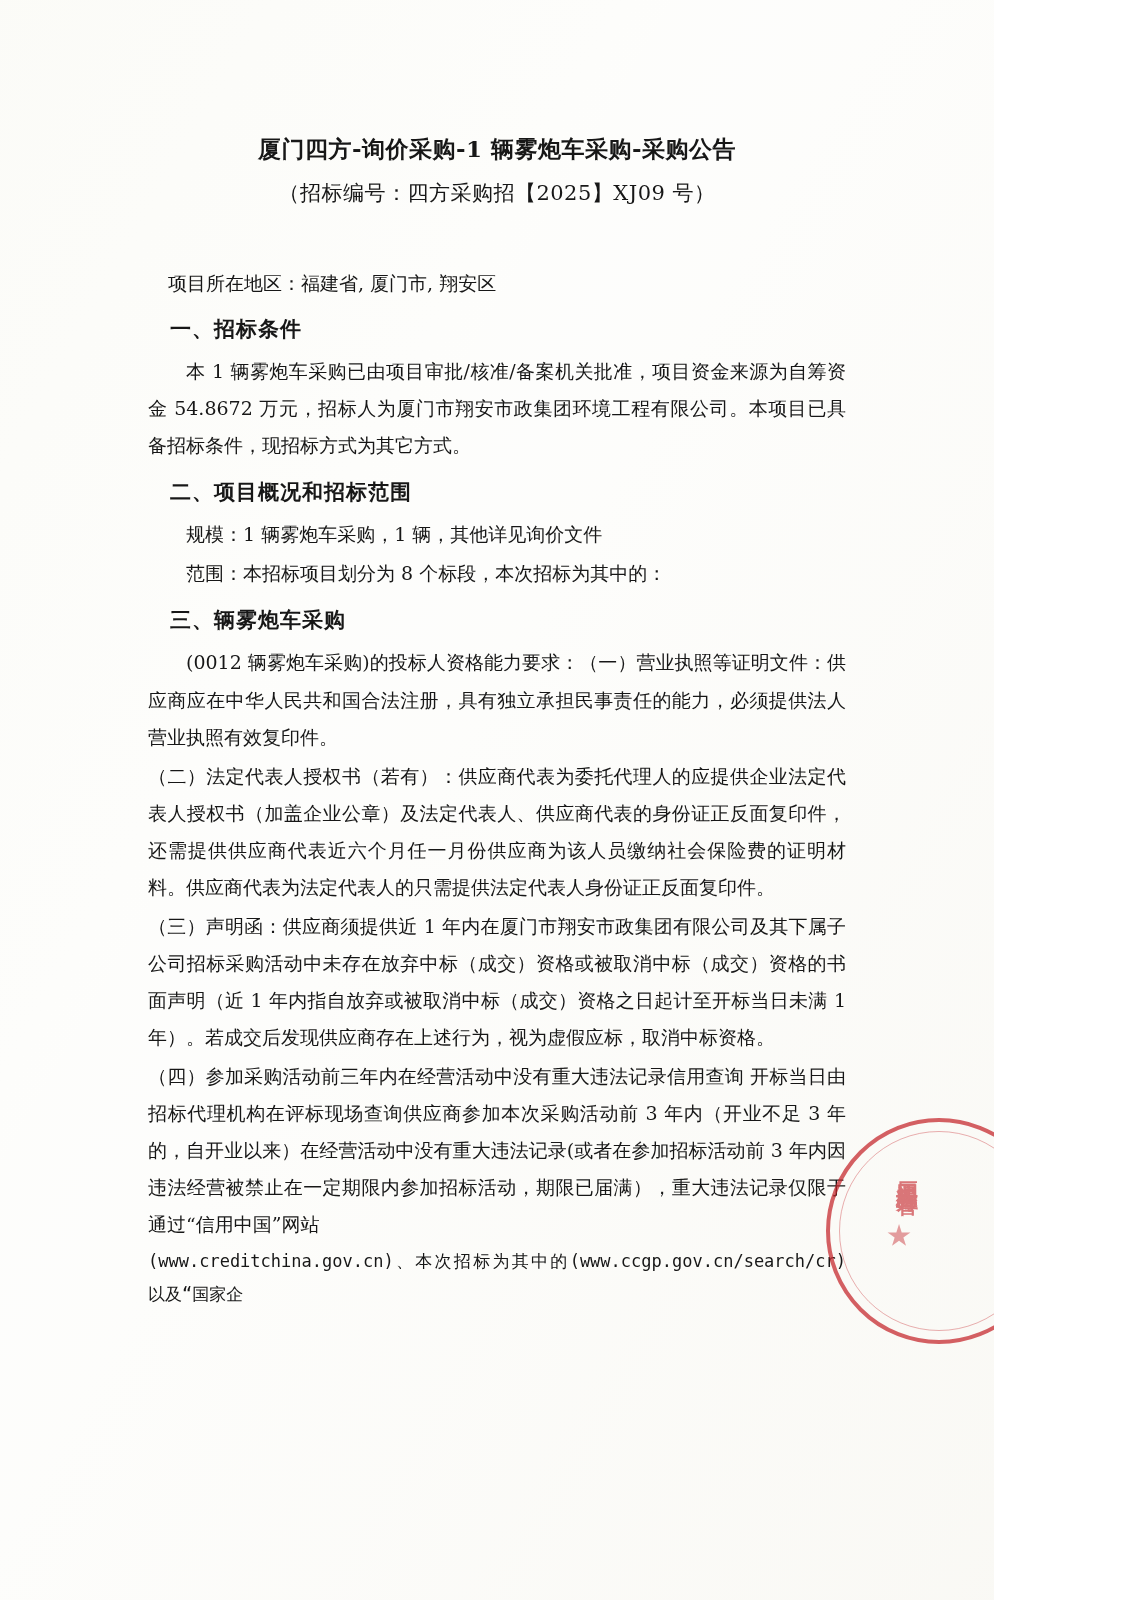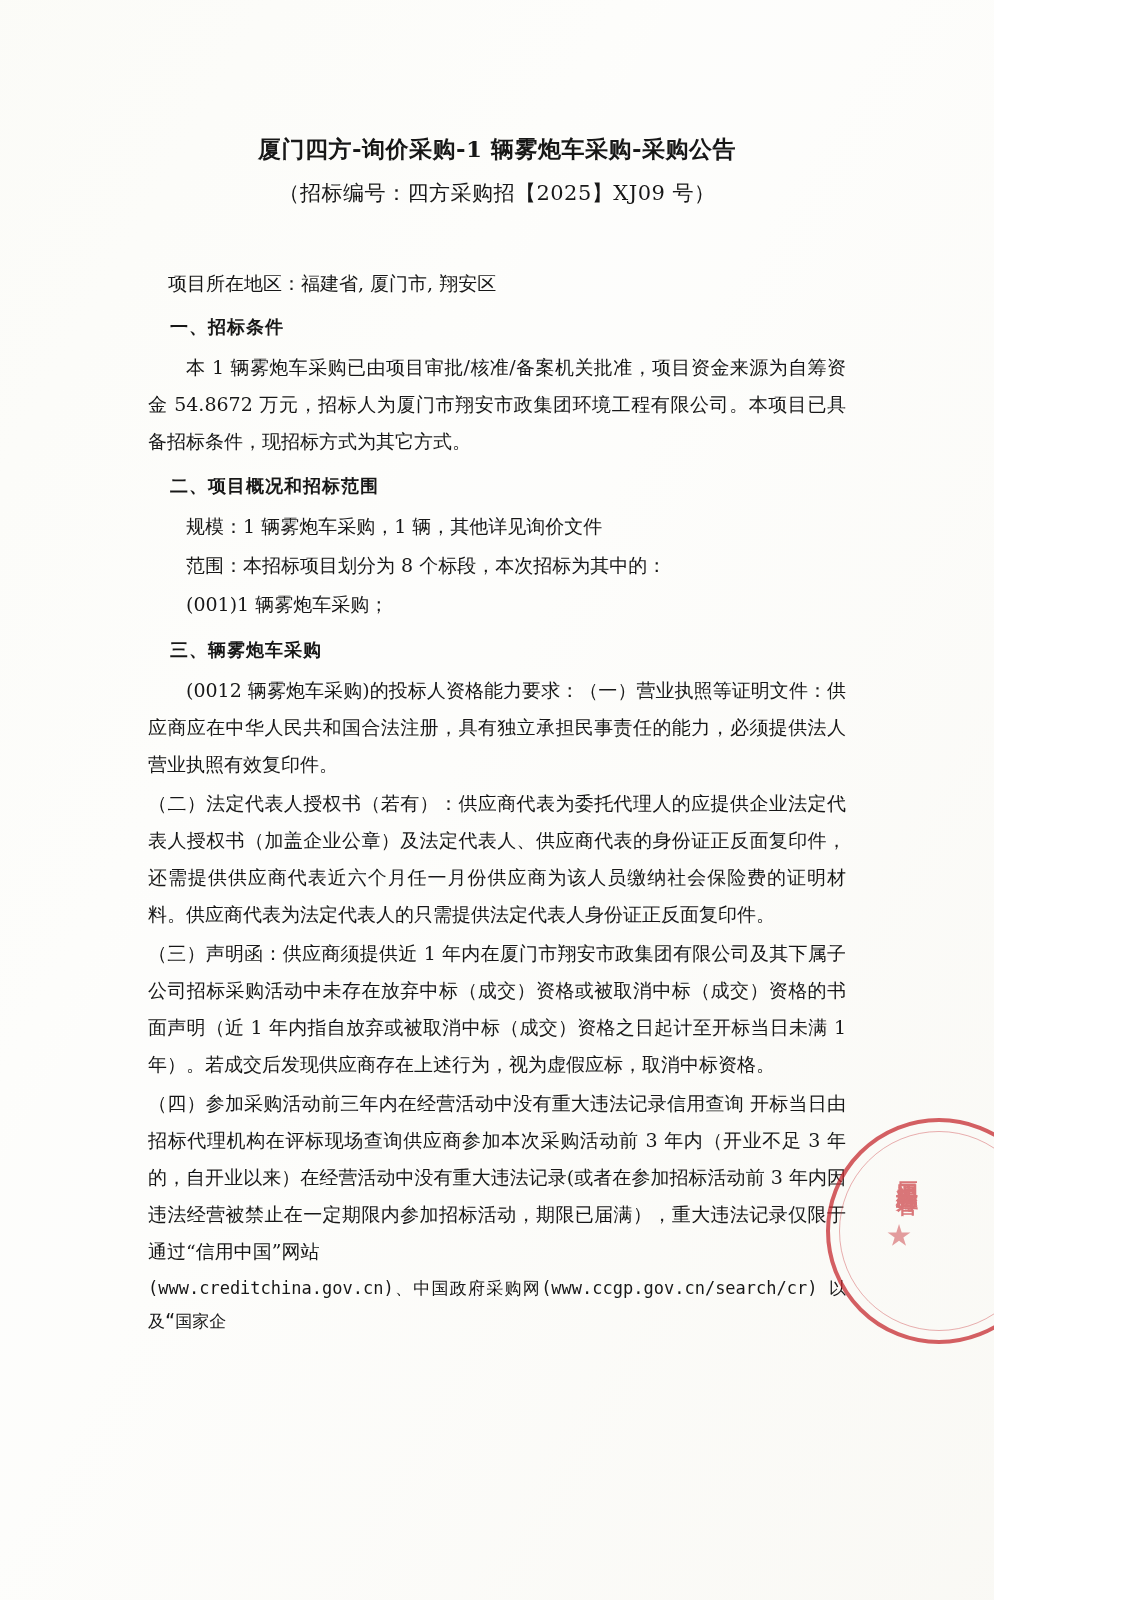--- a/index.html
+++ b/index.html
@@ -56,7 +56,7 @@
     padding-left: 20px;
   }
   .section-head {
-    font-size: 18px;
+    font-size: 21px;
     font-weight: bold;
     margin: 14px 0 10px 0;
     padding-left: 22px;

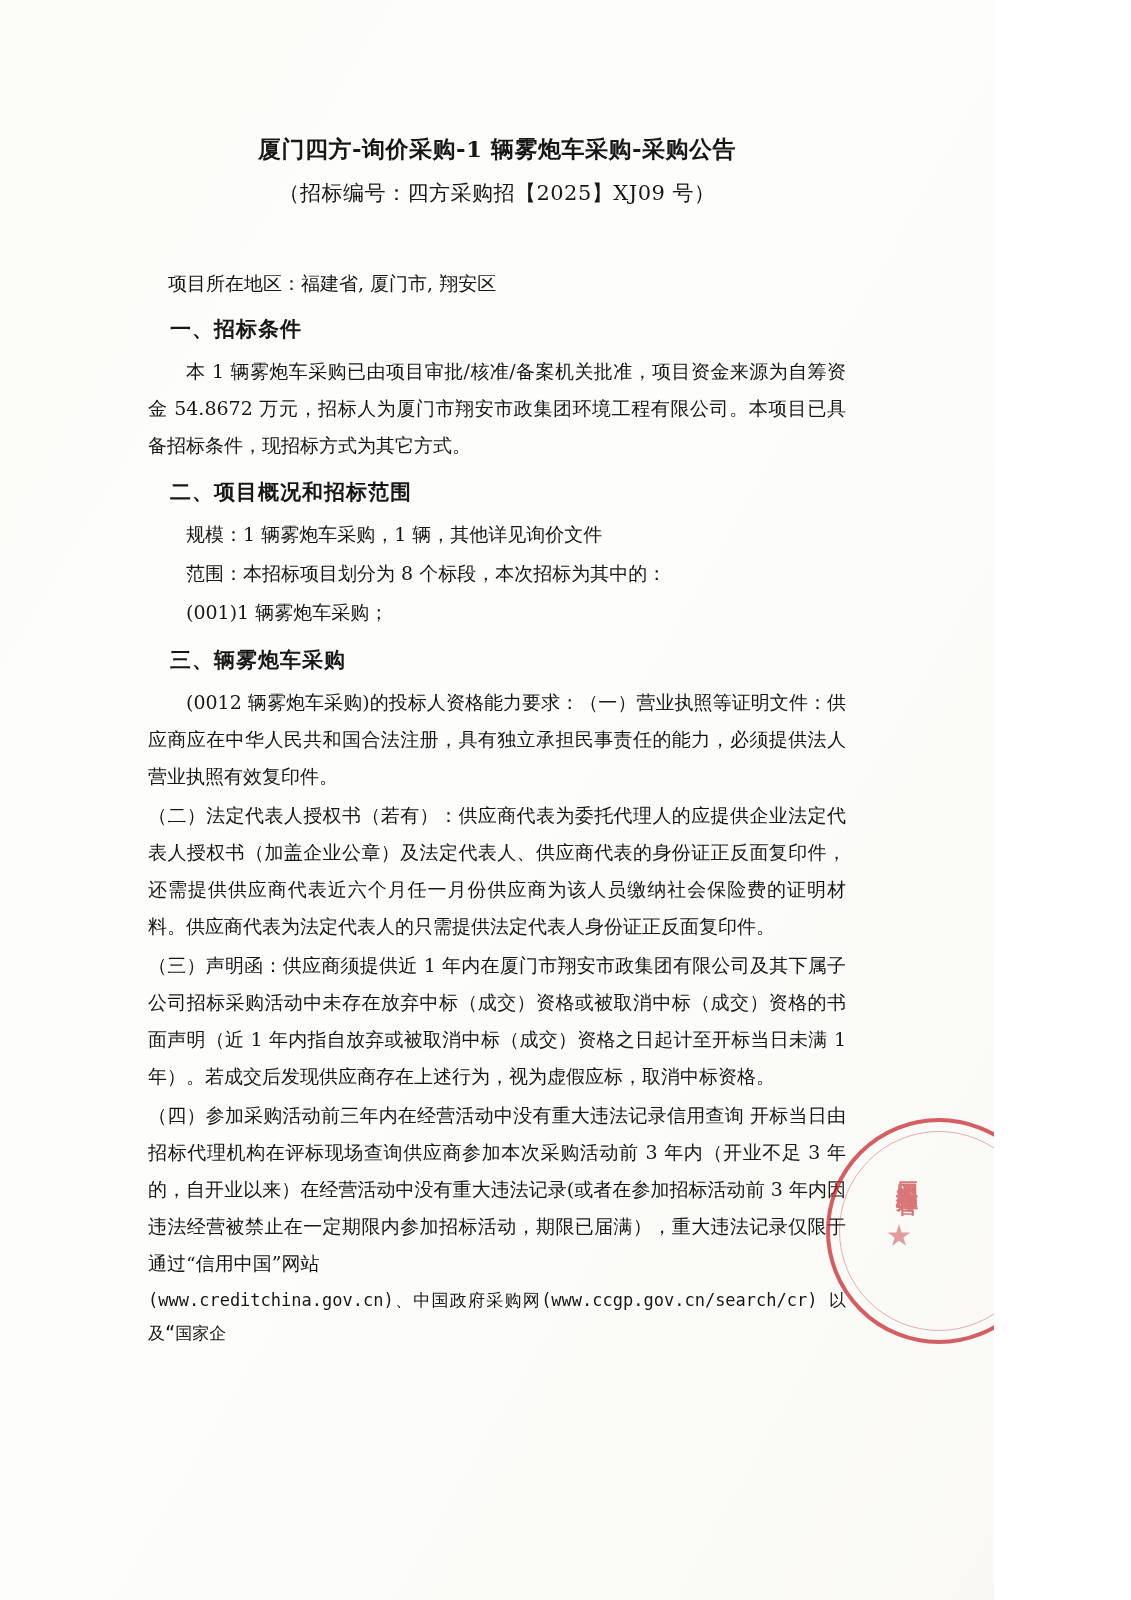--- a/index.html
+++ b/index.html
@@ -139,7 +139,6 @@
     <div class="section-head">二、项目概况和招标范围</div>
     <p class="para indent1">规模：1 辆雾炮车采购，1 辆，其他详见询价文件</p>
     <p class="para indent1">范围：本招标项目划分为 8 个标段，本次招标为其中的：</p>
-    <p class="para indent1">(001)1 辆雾炮车采购；</p>
 
     <div class="section-head">三、辆雾炮车采购</div>
     <p class="para indent2">(0012 辆雾炮车采购)的投标人资格能力要求：（一）营业执照等证明文件：供应商应在中华人民共和国合法注册，具有独立承担民事责任的能力，必须提供法人营业执照有效复印件。</p>

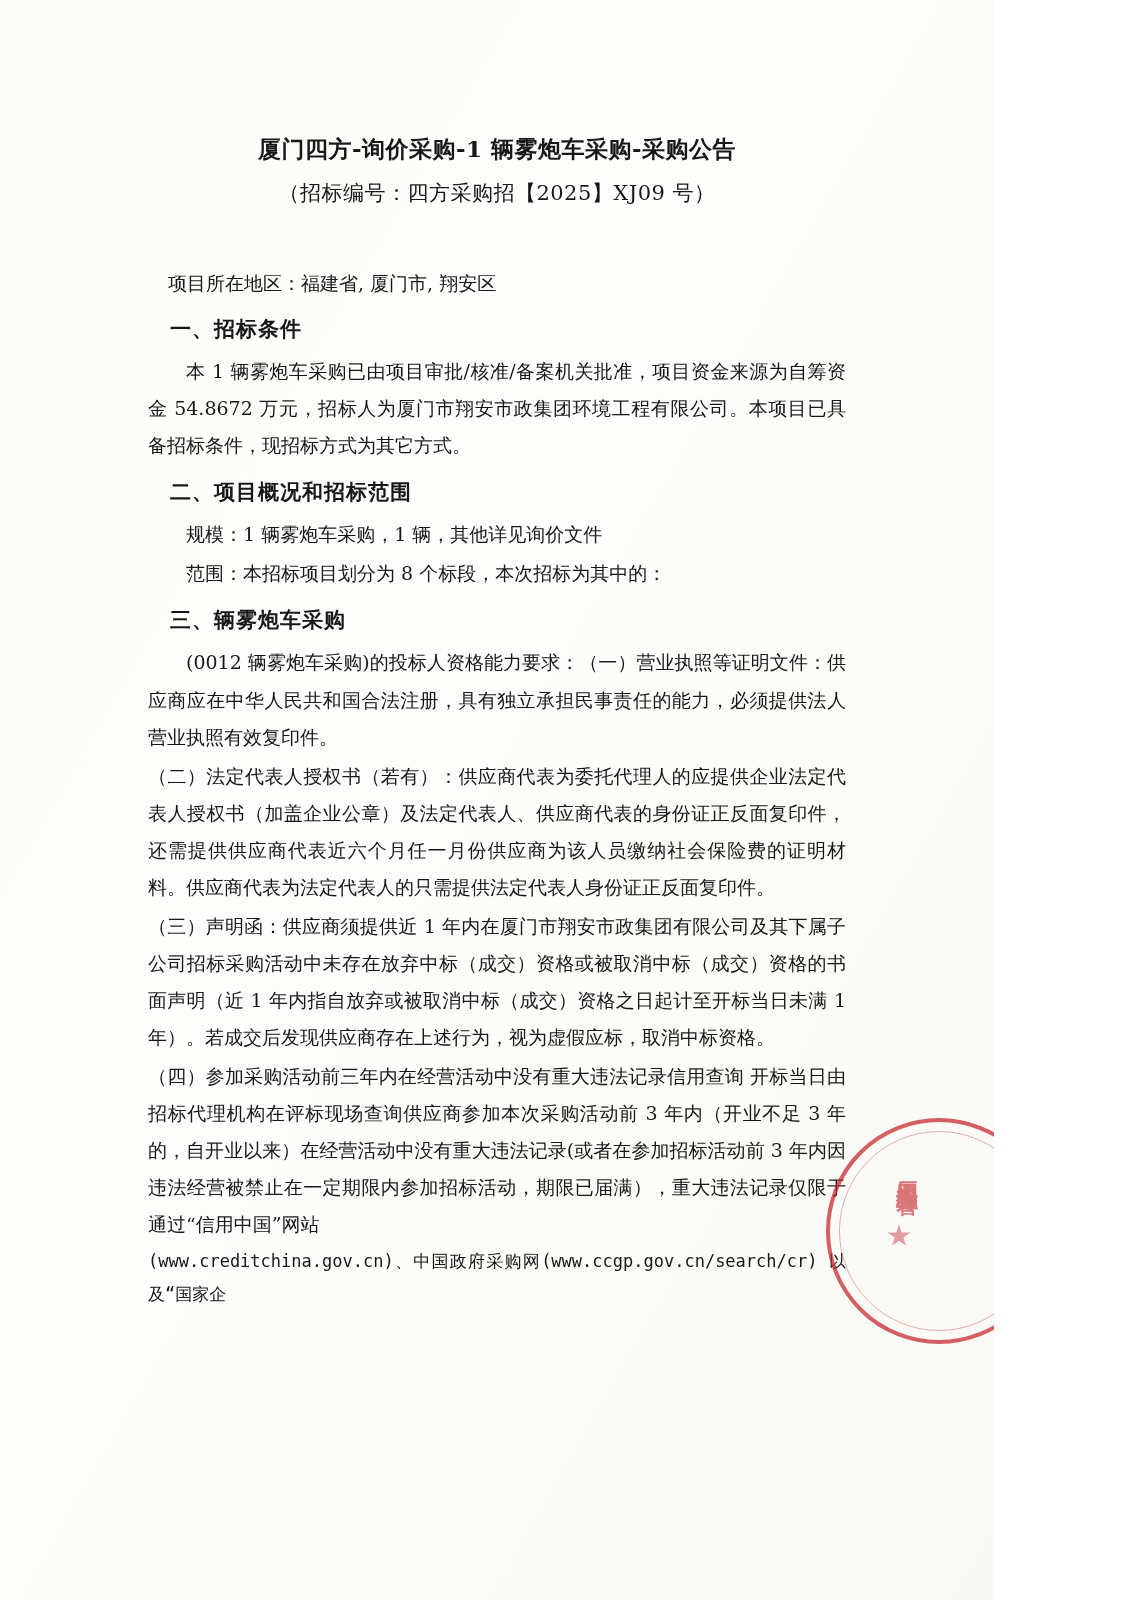--- a/index.html
+++ b/index.html
@@ -145,7 +145,7 @@
     <p class="para">（二）法定代表人授权书（若有）：供应商代表为委托代理人的应提供企业法定代表人授权书（加盖企业公章）及法定代表人、供应商代表的身份证正反面复印件，还需提供供应商代表近六个月任一月份供应商为该人员缴纳社会保险费的证明材料。供应商代表为法定代表人的只需提供法定代表人身份证正反面复印件。</p>
     <p class="para">（三）声明函：供应商须提供近 1 年内在厦门市翔安市政集团有限公司及其下属子公司招标采购活动中未存在放弃中标（成交）资格或被取消中标（成交）资格的书面声明（近 1 年内指自放弃或被取消中标（成交）资格之日起计至开标当日未满 1 年）。若成交后发现供应商存在上述行为，视为虚假应标，取消中标资格。</p>
     <p class="para">（四）参加采购活动前三年内在经营活动中没有重大违法记录信用查询 开标当日由招标代理机构在评标现场查询供应商参加本次采购活动前 3 年内（开业不足 3 年的，自开业以来）在经营活动中没有重大违法记录(或者在参加招标活动前 3 年内因违法经营被禁止在一定期限内参加招标活动，期限已届满），重大违法记录仅限于通过“信用中国”网站</p>
-    <p class="para mono-inline">(www.creditchina.gov.cn)、中国政府采购网(www.ccgp.gov.cn/search/cr) 以及“国家企</p>
+    <p class="para mono-inline">(www.creditchina.gov.cn)、本次招标为其中的(www.ccgp.gov.cn/search/cr) 以及“国家企</p>
 
   </div>
 

